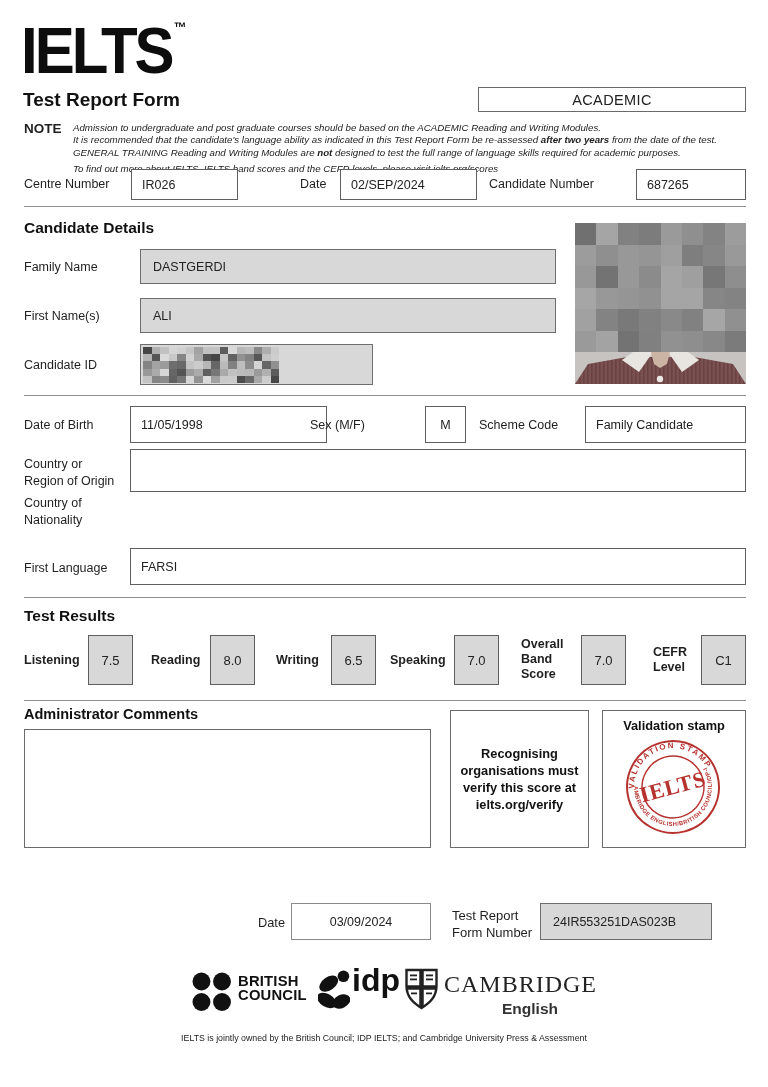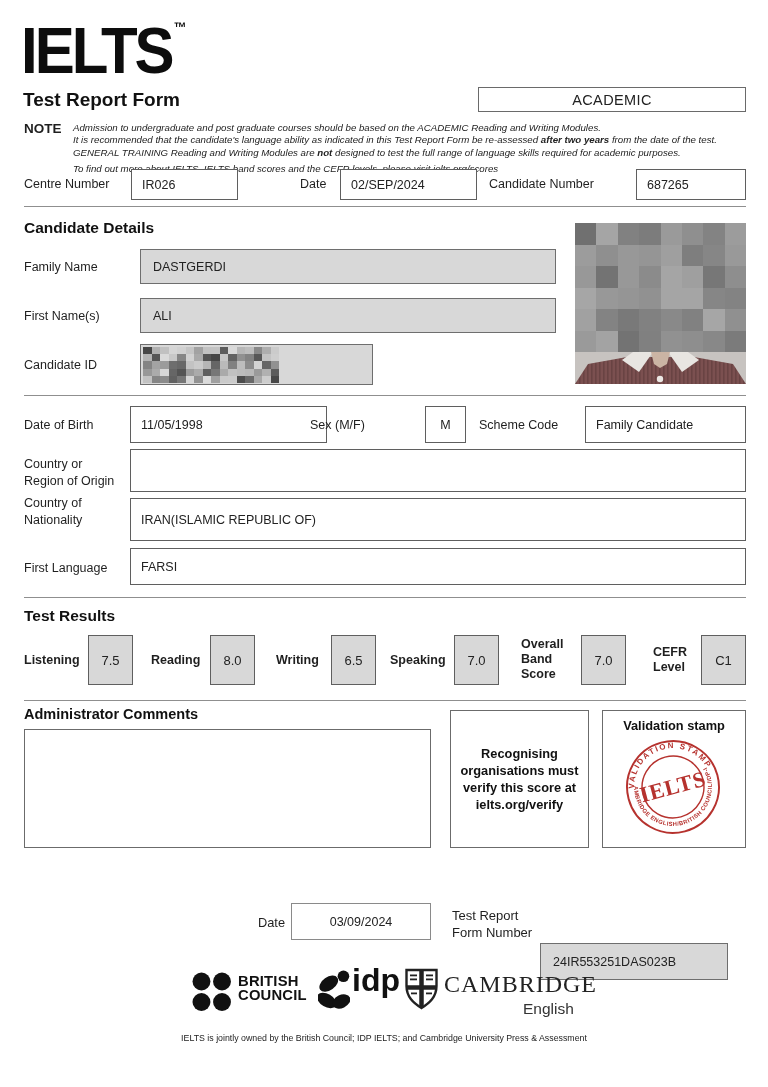--- a/index.html
+++ b/index.html
@@ -294,9 +294,6 @@
     </div>
 
   <div class="lbl" style="left:24px;top:495px;"><span>Country of</span><br><span>Nationality</span></div>
-  <div class="vbox" style="left:130px;top:498px;width:616px;height:43px;">
-      <span>IRAN(ISLAMIC REPUBLIC OF)</span>
-    </div>
 
   <div class="lbl" style="left:24px;top:560px;">First Language</div>
   <div class="vbox" style="left:130px;top:548px;width:616px;height:37px;">

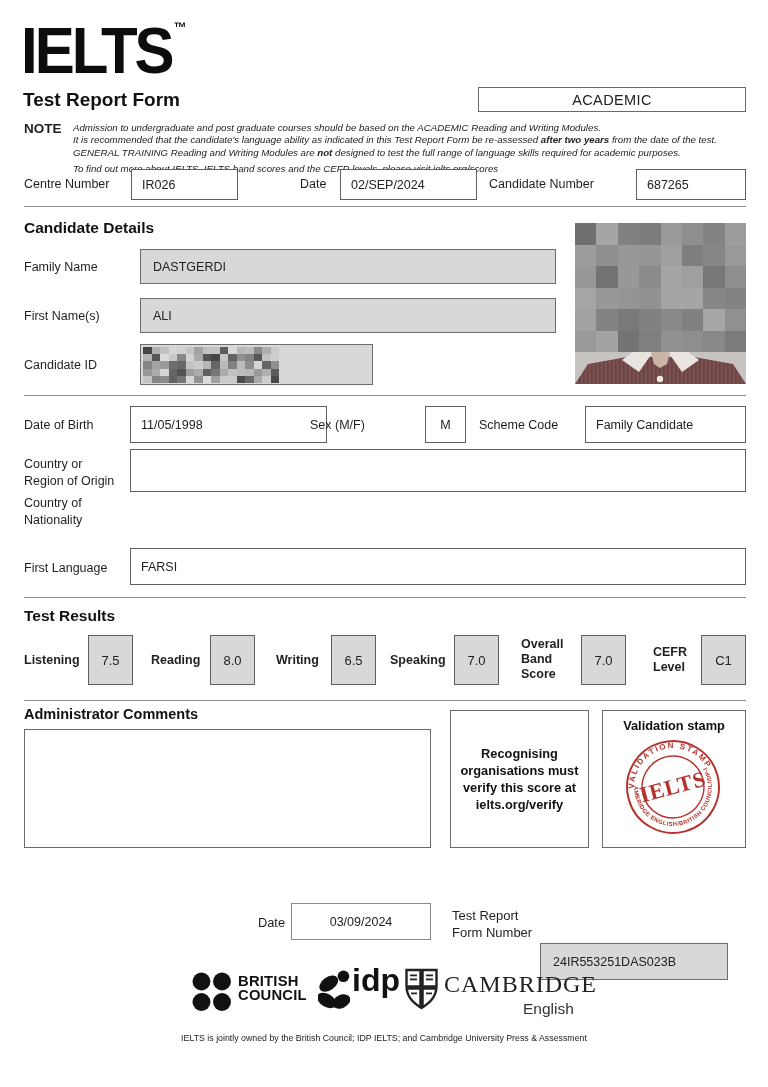--- a/index.html
+++ b/index.html
@@ -364,7 +364,7 @@
       <span>03/09/2024</span>
     </div>
   <div class="trf-lbl"><span>Test Report</span><br><span>Form Number</span></div>
-  <div class="gbox" style="left:540px;top:903px;width:188px;height:37px;margin-top:40px;">
+  <div class="gbox" style="left:540px;top:903px;width:172px;height:37px;">
       <span>24IR553251DAS023B</span>
     </div>
 

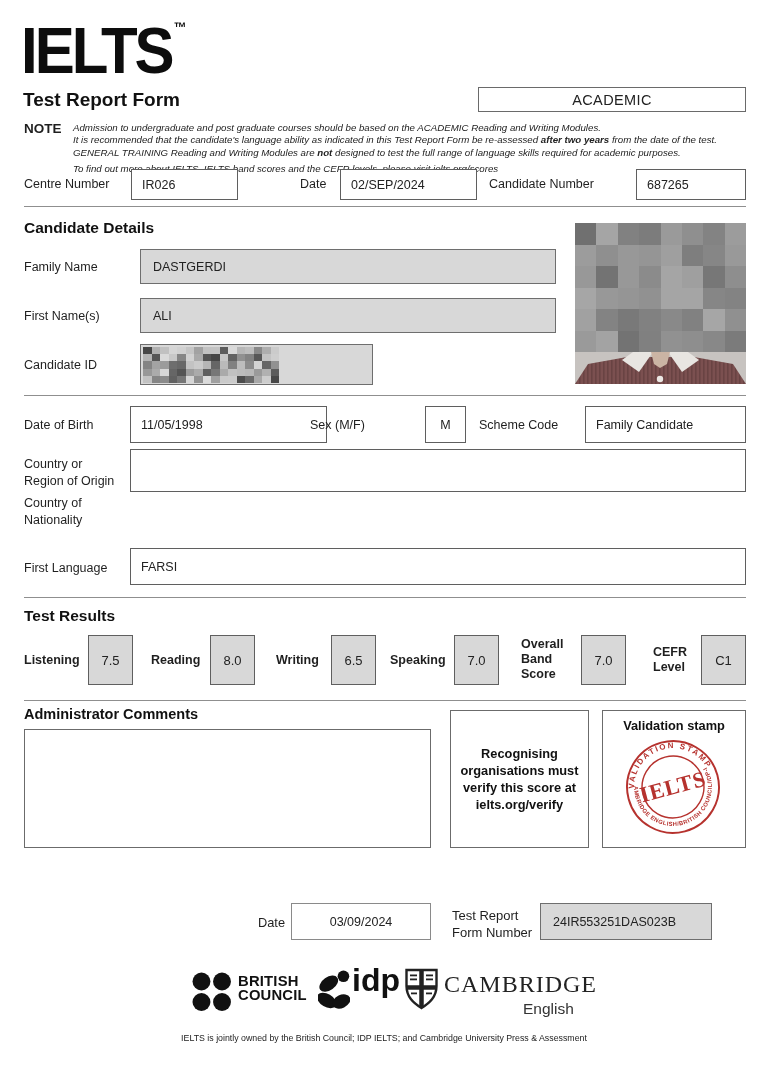--- a/index.html
+++ b/index.html
@@ -69,7 +69,7 @@
   .idp-text{position:absolute;left:352px;top:962px;font-size:32px;font-weight:800;color:#111;}
   .cam-text{position:absolute;left:444px;top:971px;font-family:"Liberation Serif",serif;
             font-size:24px;letter-spacing:1px;color:#222;}
-  .cam-sub{position:absolute;left:523px;top:1000px;font-size:15.5px;color:#333;}
+  .cam-sub{position:absolute;left:502px;top:1000px;font-size:15.5px;color:#333;font-weight:bold;}
   .footer-note{position:absolute;left:0;top:1033px;width:768px;text-align:center;
                font-size:8.8px;color:#222;}
   svg{display:block;}

